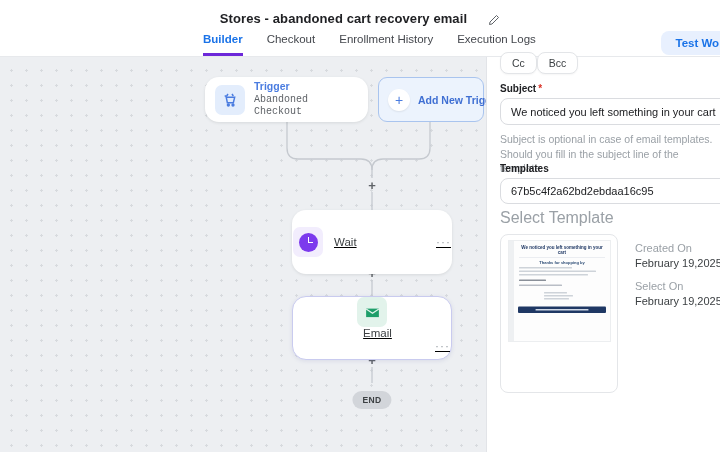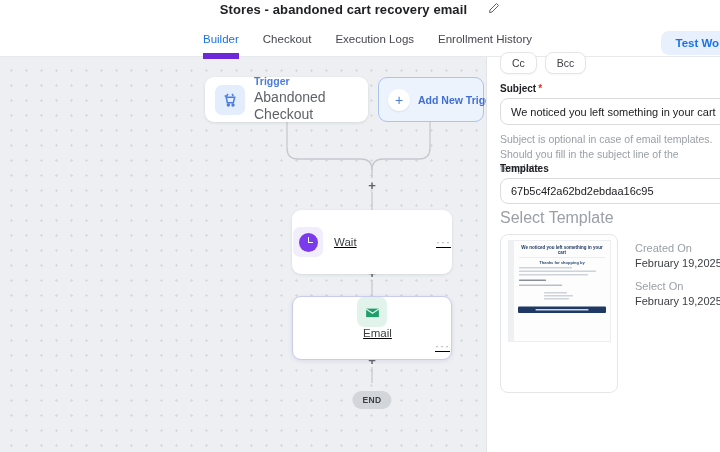--- a/index.html
+++ b/index.html
@@ -11,7 +11,7 @@
   .header { position:relative; width:720px; height:57px; background:#fff;
     border-bottom:1px solid #e7e9ec; z-index:2; }
   .title-row { position:absolute; top:2px; left:0; width:100%; height:24px;
-    display:flex; align-items:flex-start; justify-content:center; gap:21px; }
+    display:flex; align-items:flex-end; justify-content:center; gap:21px; }
   .page-title { font-size:13px; font-weight:bold; color:#202124; letter-spacing:.1px; }
   .pencil { width:12px; height:12px; color:#5f6368; }
   .tabs { position:absolute; left:203px; top:33px; display:flex; gap:24px; }

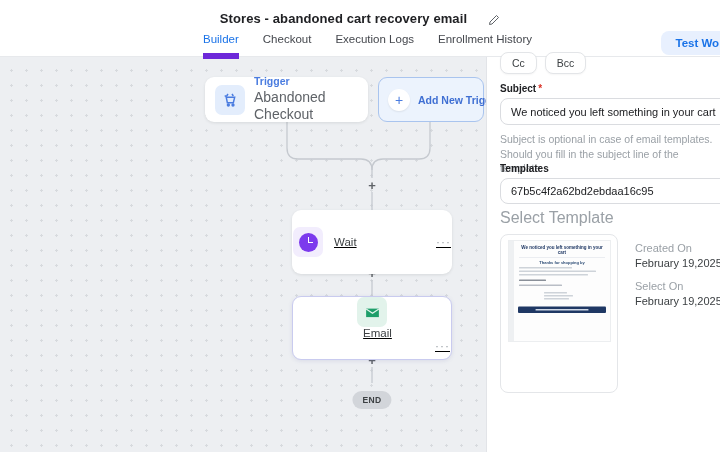--- a/index.html
+++ b/index.html
@@ -16,7 +16,7 @@
   .pencil { width:12px; height:12px; color:#5f6368; }
   .tabs { position:absolute; left:203px; top:33px; display:flex; gap:24px; }
   .tab { font-size:11.5px; color:#44474d; padding-bottom:8px; cursor:pointer; white-space:nowrap; }
-  .tab.active { color:#1a73e8; font-weight:normal; border-bottom:6px solid #6d28d9; }
+  .tab.active { color:#1a73e8; font-weight:bold; border-bottom:3px solid #6d28d9; }
   .test-btn { position:absolute; top:31px; right:-34px; background:#e8f0fe; color:#1a73e8;
     font-size:11.5px; font-weight:bold; padding:6px 24px 6px 14px; border:none;
     border-radius:8px; cursor:pointer; white-space:nowrap; }

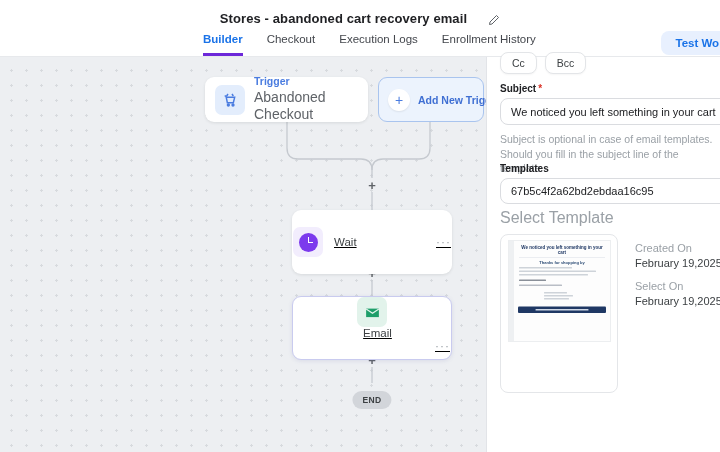--- a/index.html
+++ b/index.html
@@ -121,8 +121,8 @@
     <div class="tabs">
       <div class="tab active">Builder</div>
       <div class="tab">Checkout</div>
+      <div class="tab">Enrollment History</div>
       <div class="tab">Execution Logs</div>
-      <div class="tab">Enrollment History</div>
     </div>
     <button class="test-btn">Test Work</button>
   </div>

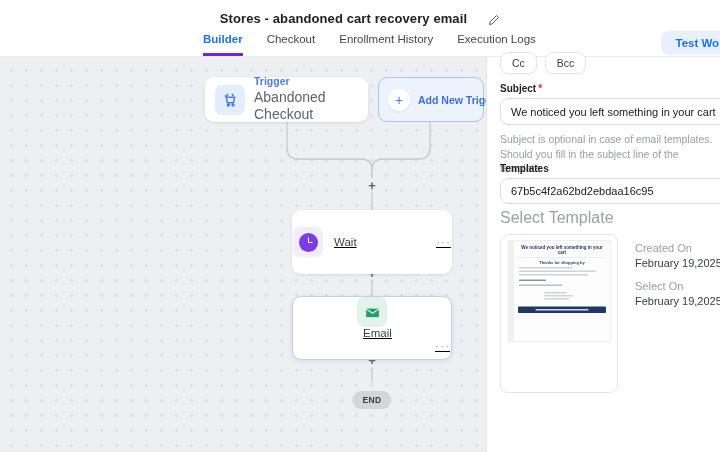--- a/index.html
+++ b/index.html
@@ -69,7 +69,7 @@
 
   
   .panel { position:relative; width:233px; height:395px; background:#fff; }
-  .ccbcc { position:absolute; left:13px; top:-5px; display:flex; gap:8px; z-index:3; }
+  .ccbcc { position:absolute; left:13px; top:-5px; display:flex; z-index:3; }
   .chip-btn { background:#fff; border:1px solid #e3e5e8; border-radius:8px;
     font-size:10.5px; color:#3c4043; padding:4px 11px; cursor:pointer;
     box-shadow:0 1px 2px rgba(0,0,0,.04); }

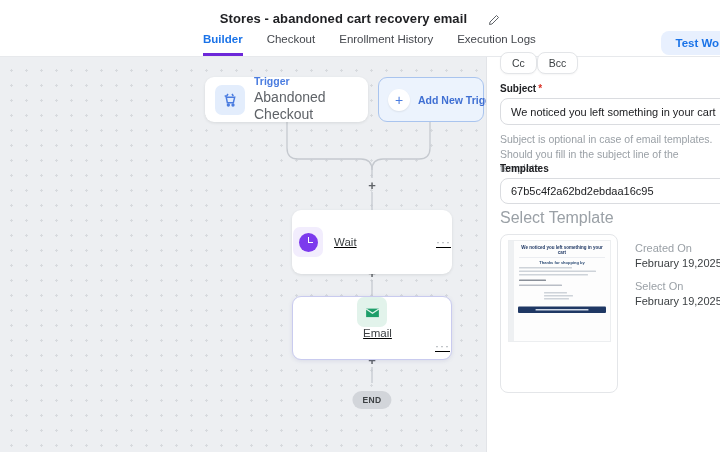--- a/index.html
+++ b/index.html
@@ -32,7 +32,7 @@
     border-right:1px solid #e2e4e8; }
   .edges { position:absolute; inset:0; }
 
-  .node { position:absolute; background:#fff; border-radius:9px;
+  .node { position:absolute; background:#fff; border-radius:14px;
     box-shadow:0 1px 3px rgba(60,64,67,.12); display:flex; align-items:center; cursor:pointer; }
   .trigger-card { left:205px; top:20px; width:163px; height:45px; padding:0 10px; }
   .icon-sq { width:30px; height:30px; border-radius:7px; display:flex;

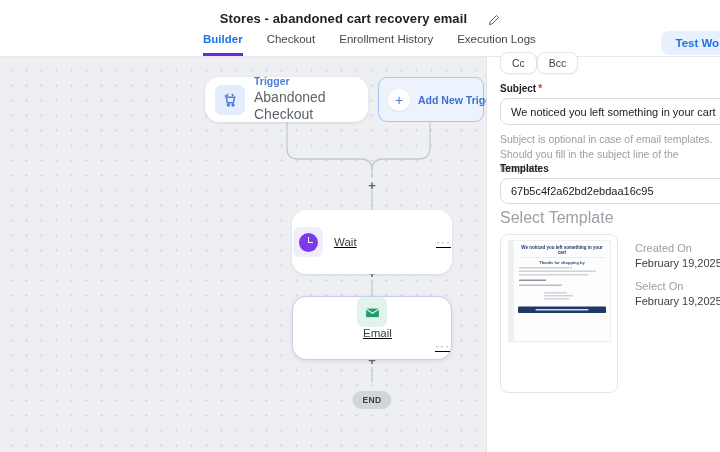--- a/index.html
+++ b/index.html
@@ -40,7 +40,7 @@
   .trigger-icon-bg { background:#e3edfc; }
   .trigger-text { margin-left:9px; line-height:1.25; }
   .trigger-label { font-size:10.5px; font-weight:bold; color:#4a7ce0; }
-  .trigger-sub { font-size:14px; color:#5f6368; }
+  .trigger-sub { font-size:10px; color:#5f6368;font-family:Liberation Mono, monospace; }
 
   .add-trigger { position:absolute; left:378px; top:20px; width:106px; height:45px;
     background:#ecf3fd; border:1px solid #a9c4ee; border-radius:9px; display:flex;

